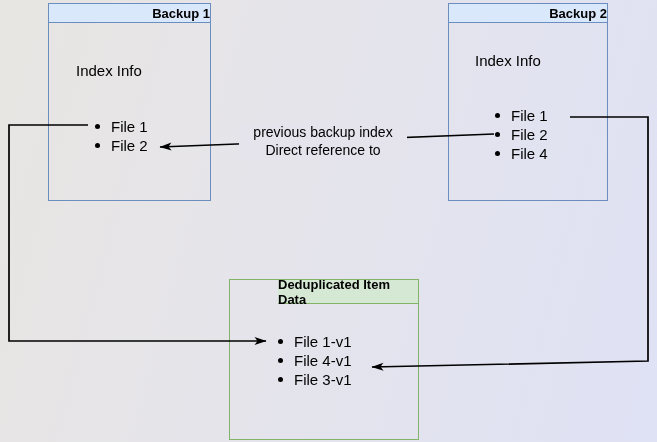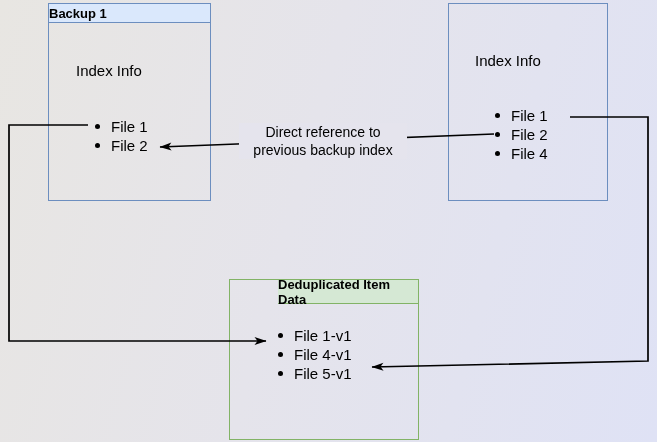--- a/index.html
+++ b/index.html
@@ -26,7 +26,7 @@
     width: 100%;
     display: flex;
     align-items: center;
-    justify-content: flex-start;
+    justify-content: flex-end;
     font-weight: bold;
     font-size: 13px;
     border-bottom: 1.5px solid;

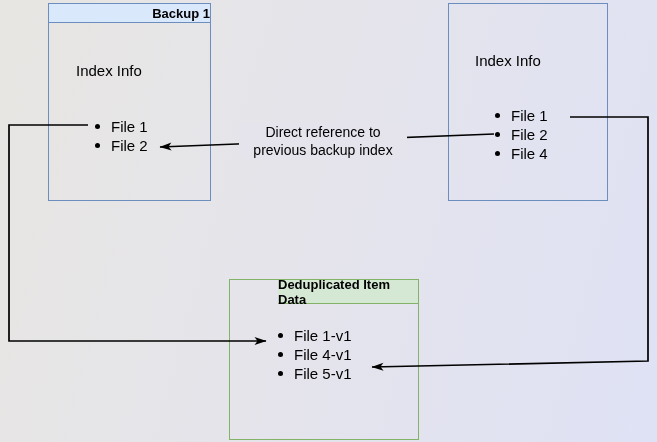--- a/index.html
+++ b/index.html
@@ -118,6 +118,9 @@
   </div>
 
   <div class="box box-blue" id="backup2-box">
+    <div class="header">
+      <span>Backup 2</span>
+    </div>
     <div class="info-text">Index Info</div>
     <div class="file-list">
       <div class="file-item">

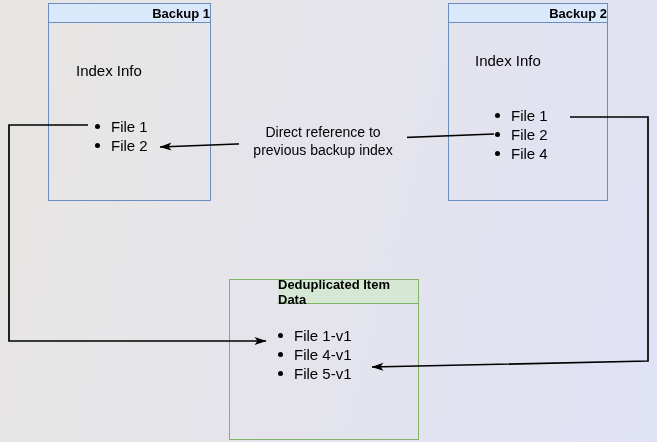--- a/index.html
+++ b/index.html
@@ -170,8 +170,8 @@
   </svg>
 
   <div id="edge-label">
+    <div>previous backup index</div>
     <div>Direct reference to</div>
-    <div>previous backup index</div>
   </div>
 
 </div>

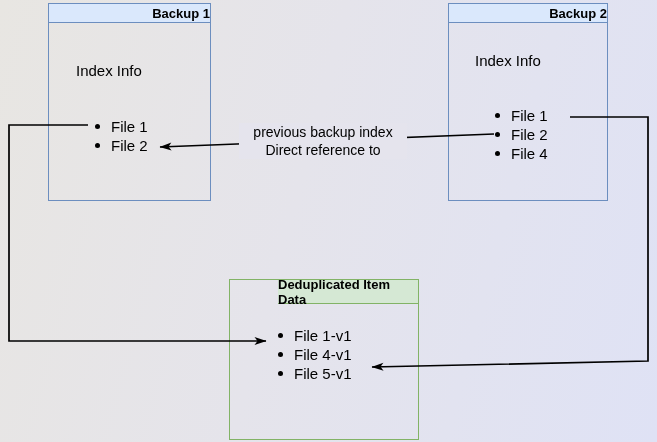--- a/index.html
+++ b/index.html
@@ -53,7 +53,7 @@
   .file-list { position: absolute; }
   #backup1-box .file-list { left: 46px; top: 113px; }
   #backup2-box .file-list { left: 46px; top: 102px; }
-  #dedup-box   .file-list { left: 48px; top: 46px;  }
+  #dedup-box   .file-list { left: 48px; top: 52px;  }
 
   .file-item {
     display: flex;

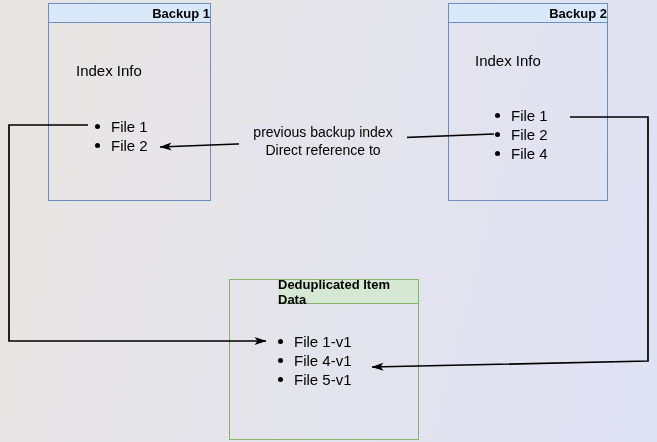--- a/index.html
+++ b/index.html
@@ -153,7 +153,7 @@
       </div>
       <div class="file-item">
         <span class="bullet"></span>
-        <span>File 5-v1</span>
+        <span>File 3-v1</span>
       </div>
     </div>
   </div>

